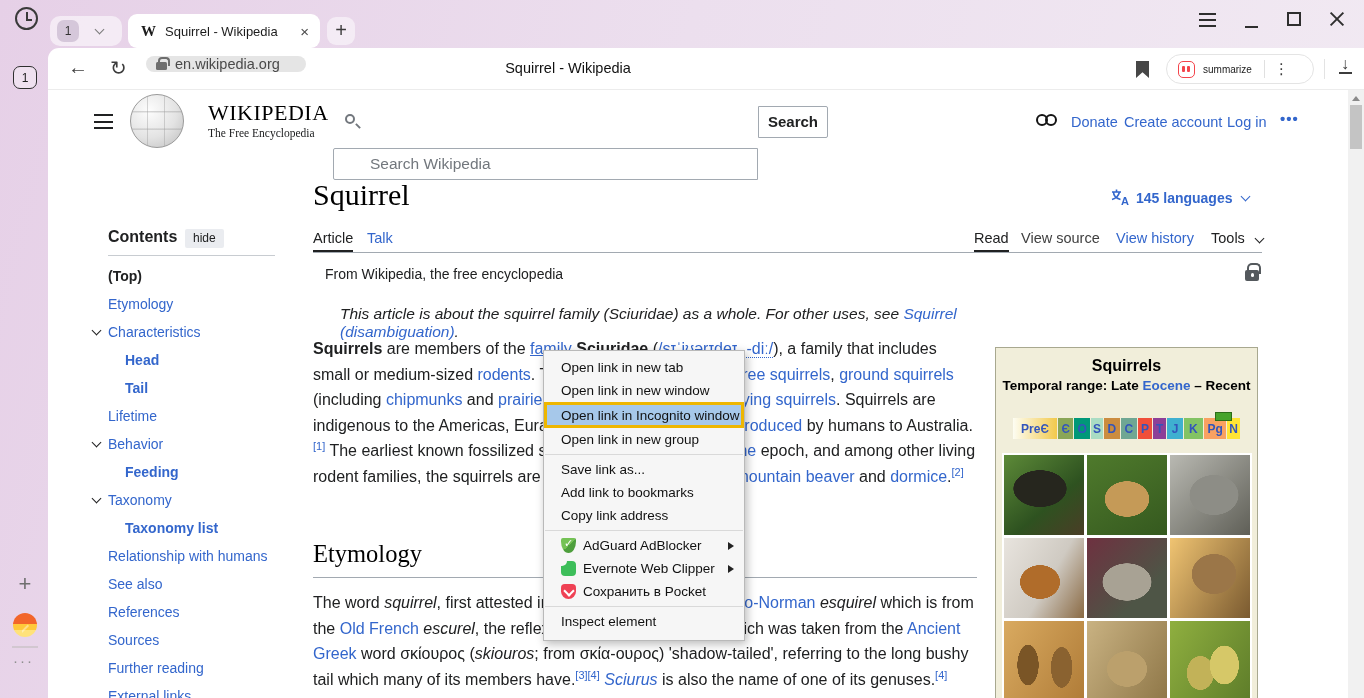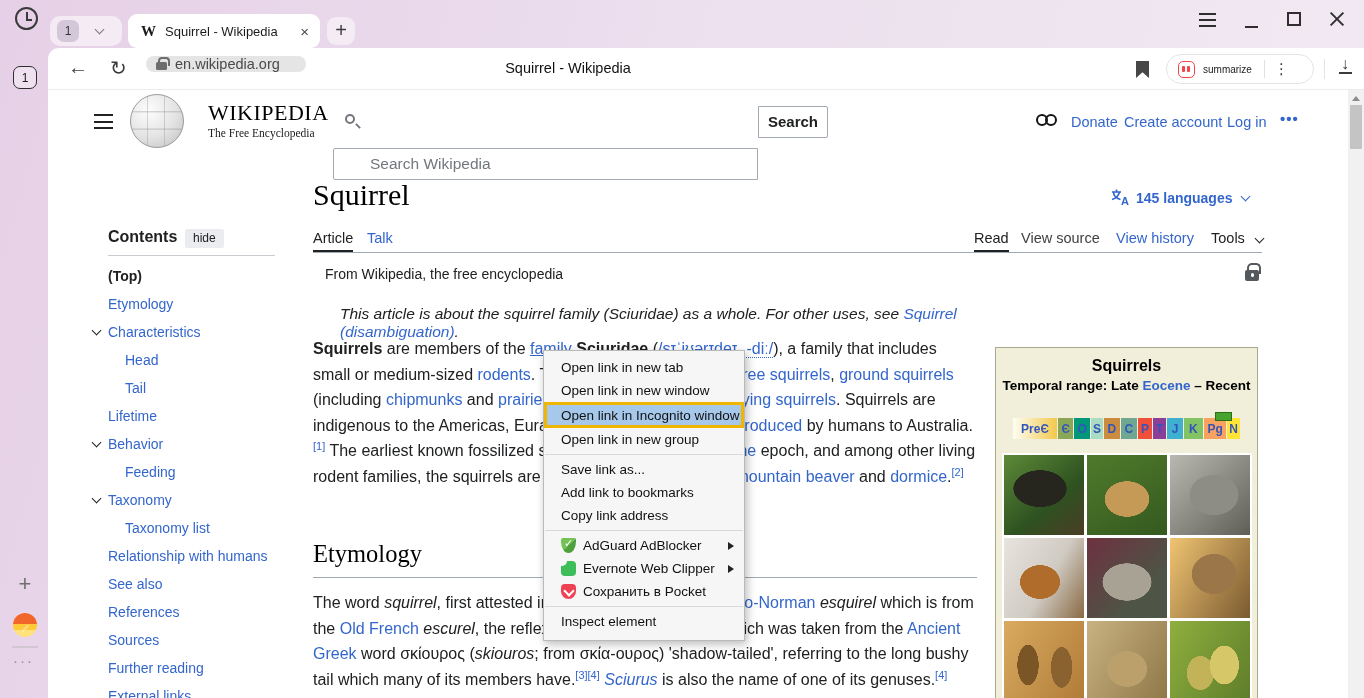--- a/index.html
+++ b/index.html
@@ -133,7 +133,7 @@
   .toc .row { height:28px; display:flex; align-items:center; font-size:14px; position:relative; }
   .toc .row .lbl { margin-left:16px; color:#3366cc; white-space:nowrap; }
   .toc .row.top .lbl { color:#202122; font-weight:bold; }
-  .toc .row.sub .lbl { margin-left:33px; }
+  .toc .row.sub .lbl { margin-left:33px;font-weight:bold; }
   .toc .tchev { position:absolute; left:1px; top:9px; width:7px; height:7px; border-right:1.7px solid #202122; border-bottom:1.7px solid #202122; transform:rotate(45deg); }
 
   

